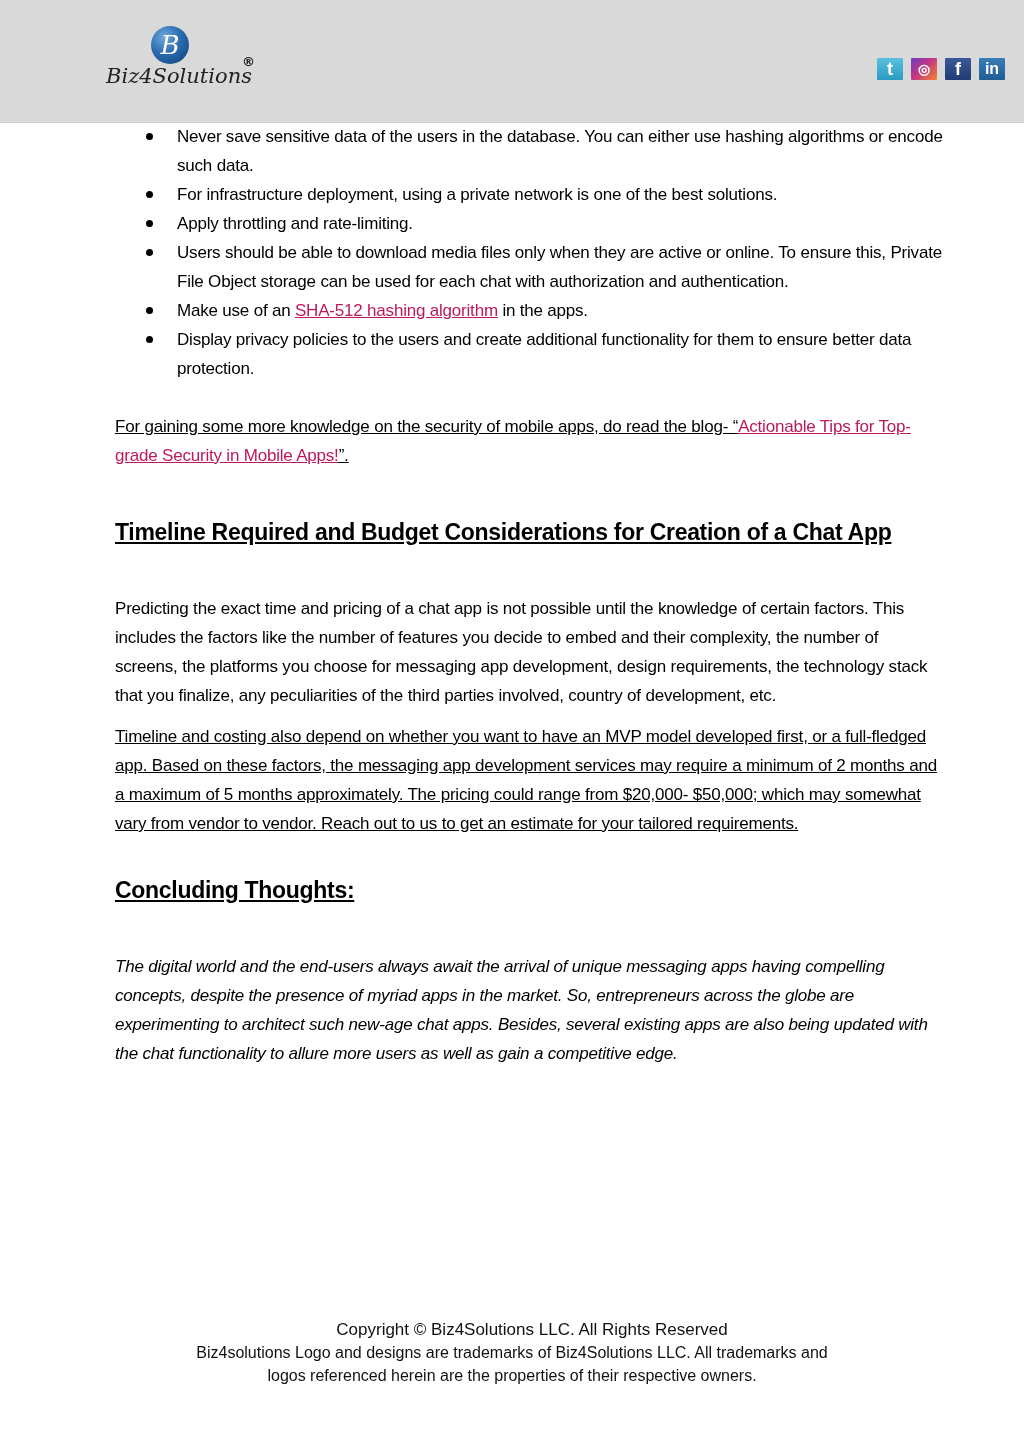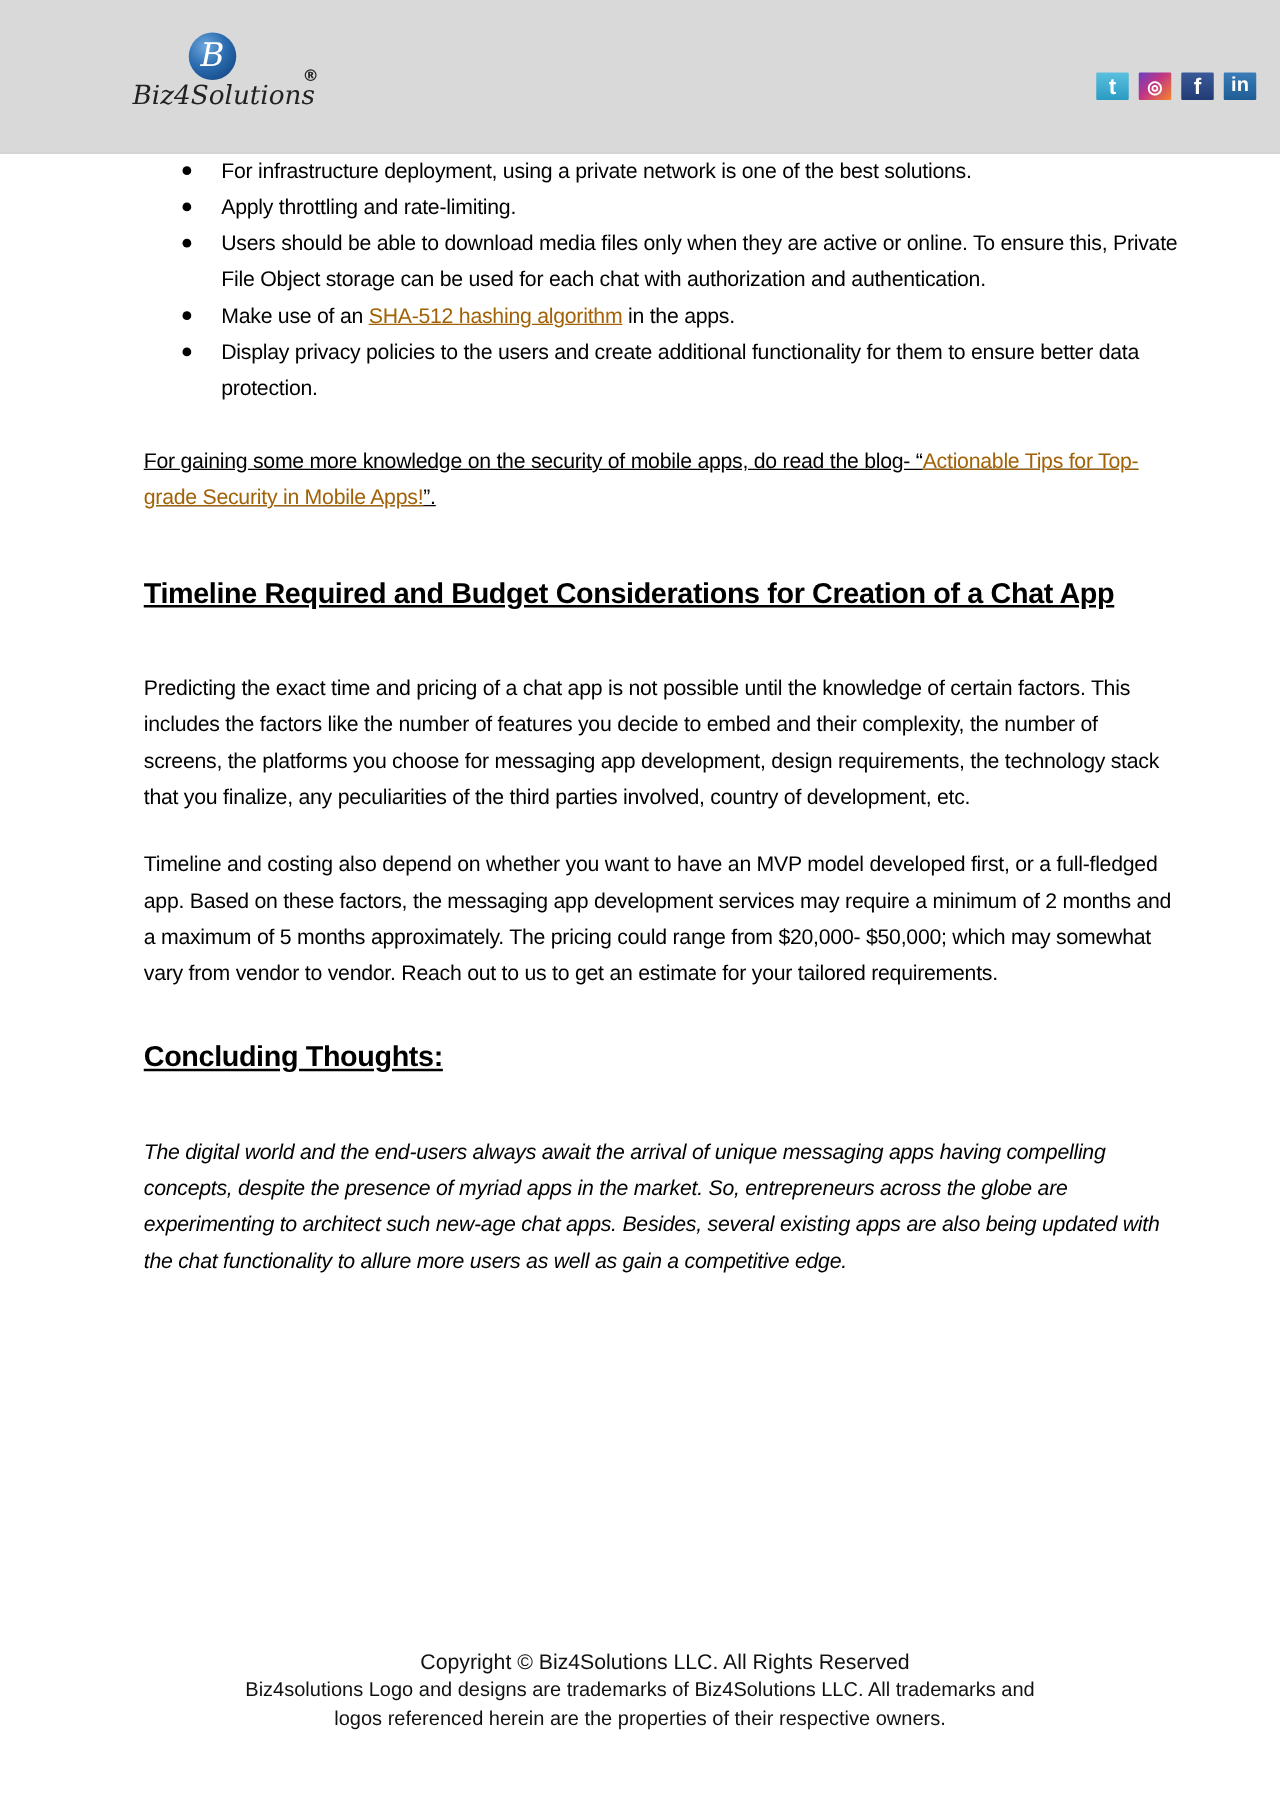--- a/index.html
+++ b/index.html
@@ -88,6 +88,7 @@
 
 <div class="content">
   <ul class="bullets">
+    <li><span class="dot"></span><span>Never save sensitive data of the users in the database. You can either use hashing algorithms or encode such data.</span></li>
     <li><span class="dot"></span><span>For infrastructure deployment, using a private network is one of the best solutions.</span></li>
     <li><span class="dot"></span><span>Apply throttling and rate-limiting.</span></li>
     <li><span class="dot"></span><span>Users should be able to download media files only when they are active or online. To ensure this, Private File Object storage can be used for each chat with authorization and authentication.</span></li>

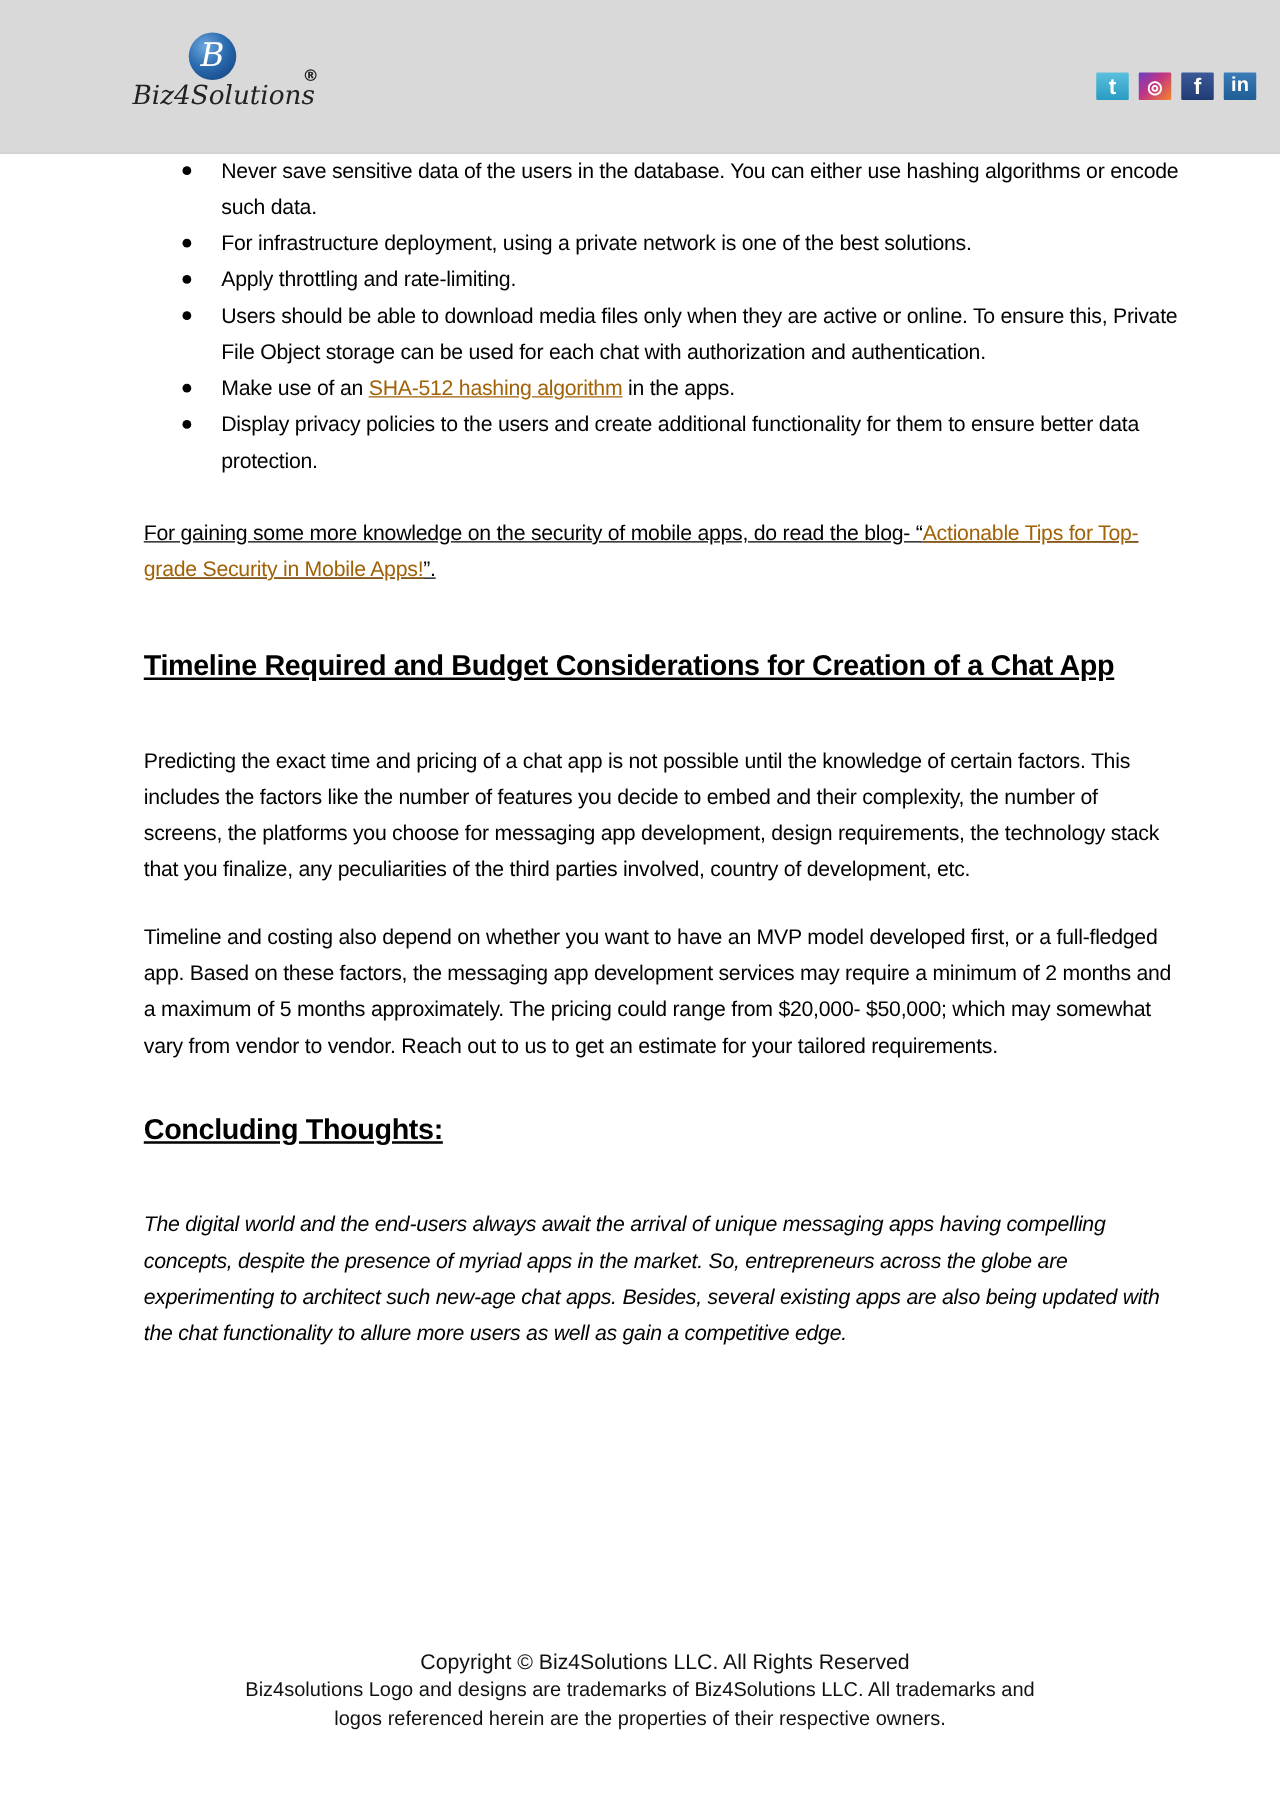--- a/index.html
+++ b/index.html
@@ -48,7 +48,7 @@
     ul.bullets li .dot {
       position: absolute; left: 31px; top: 11px; width: 7px; height: 7px; border-radius: 50%; background: #000;
     }
-    a.link { color: #a16207; text-decoration: underline; }
+    a.link { color: #be185d; text-decoration: underline; }
     p { margin: 0; }
     .p-blog { margin-top: 29px; text-decoration: underline; }
     h2 {

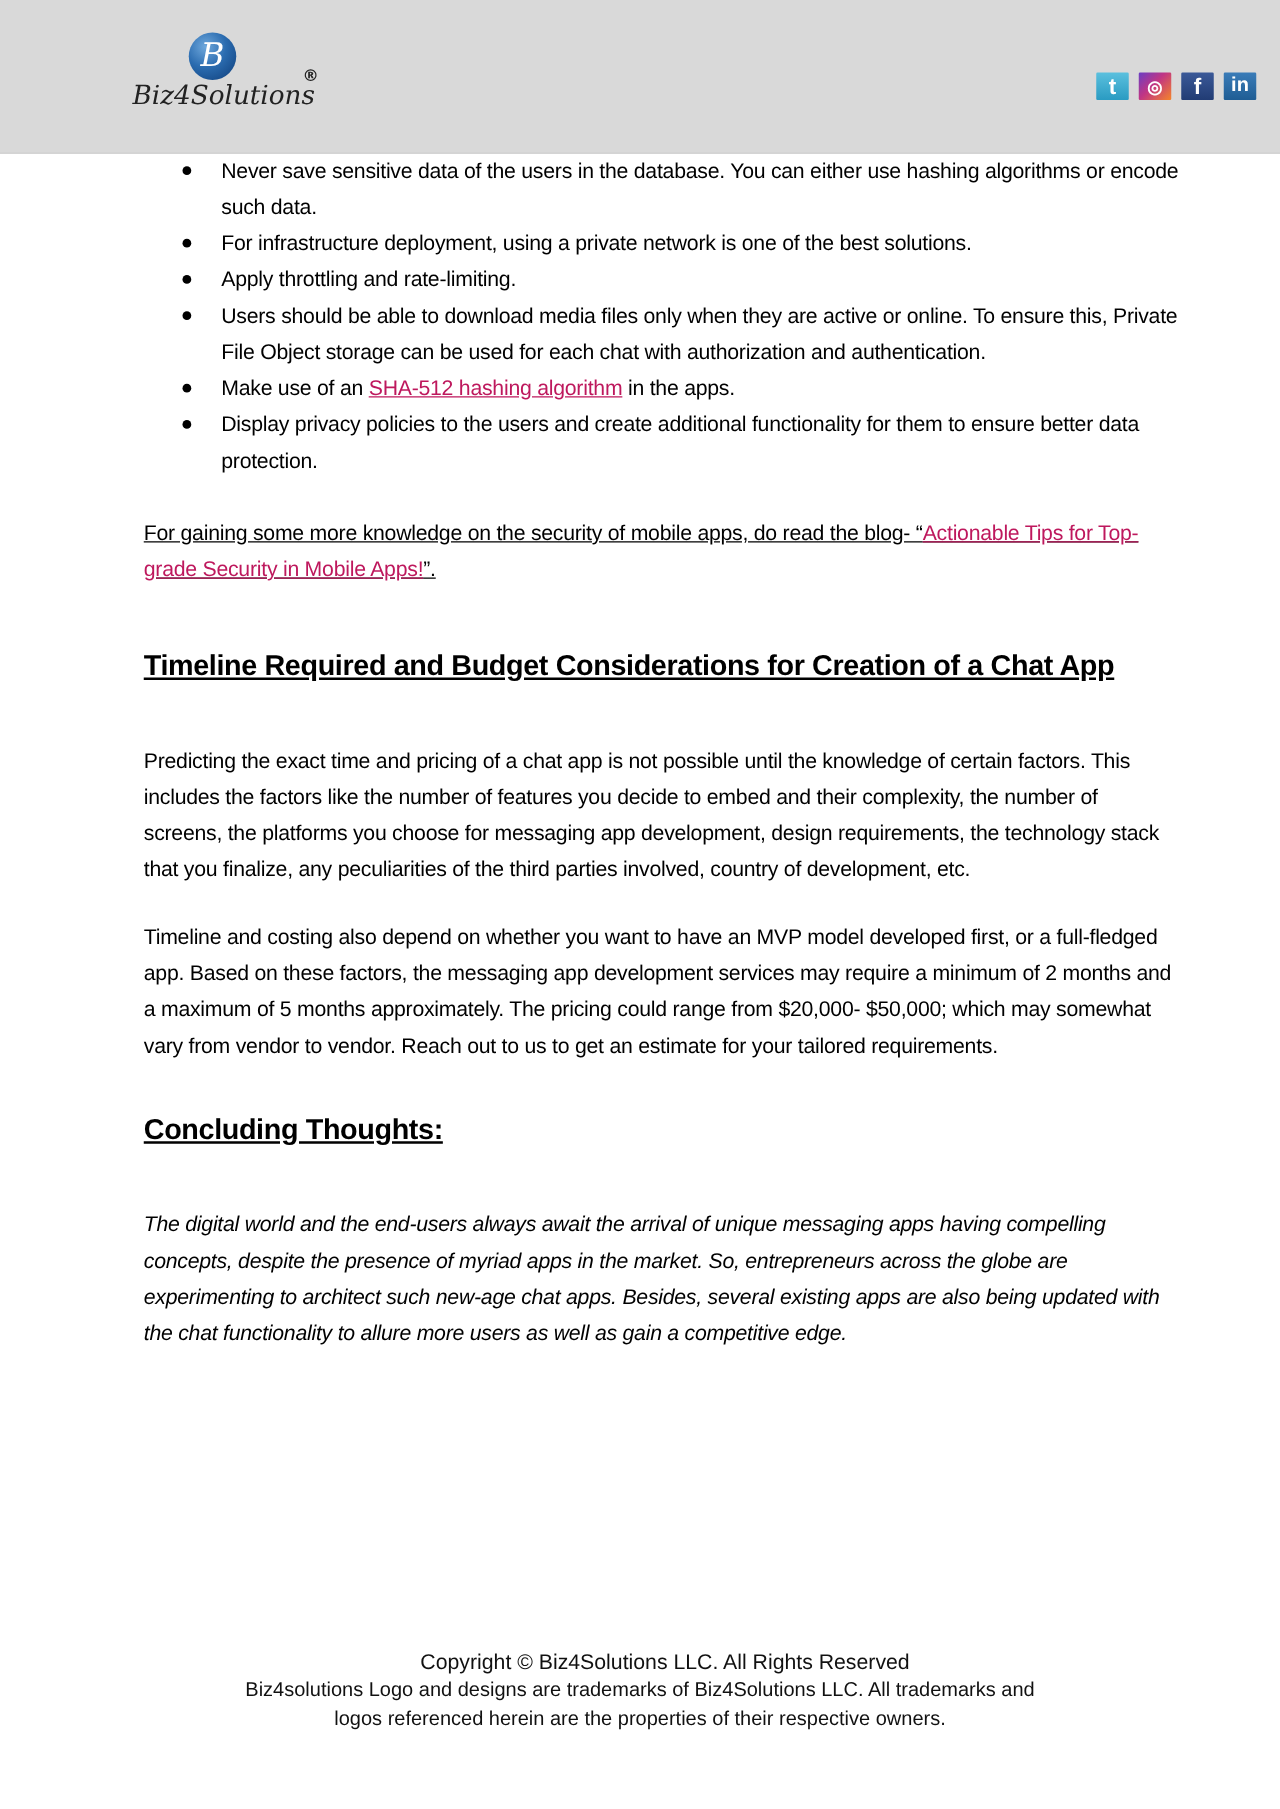--- a/index.html
+++ b/index.html
@@ -57,7 +57,7 @@
     }
     .h-timeline { margin-top: 43px; }
     .p-predict { margin-top: 42px; }
-    .p-timeline { margin-top: 25px; }
+    .p-timeline { margin-top: 12px; text-decoration: underline; }
     .h-conclude { margin-top: 33px; }
     .p-digital { margin-top: 42px; font-style: italic; }
     .p-so { margin-top: 29px; }

